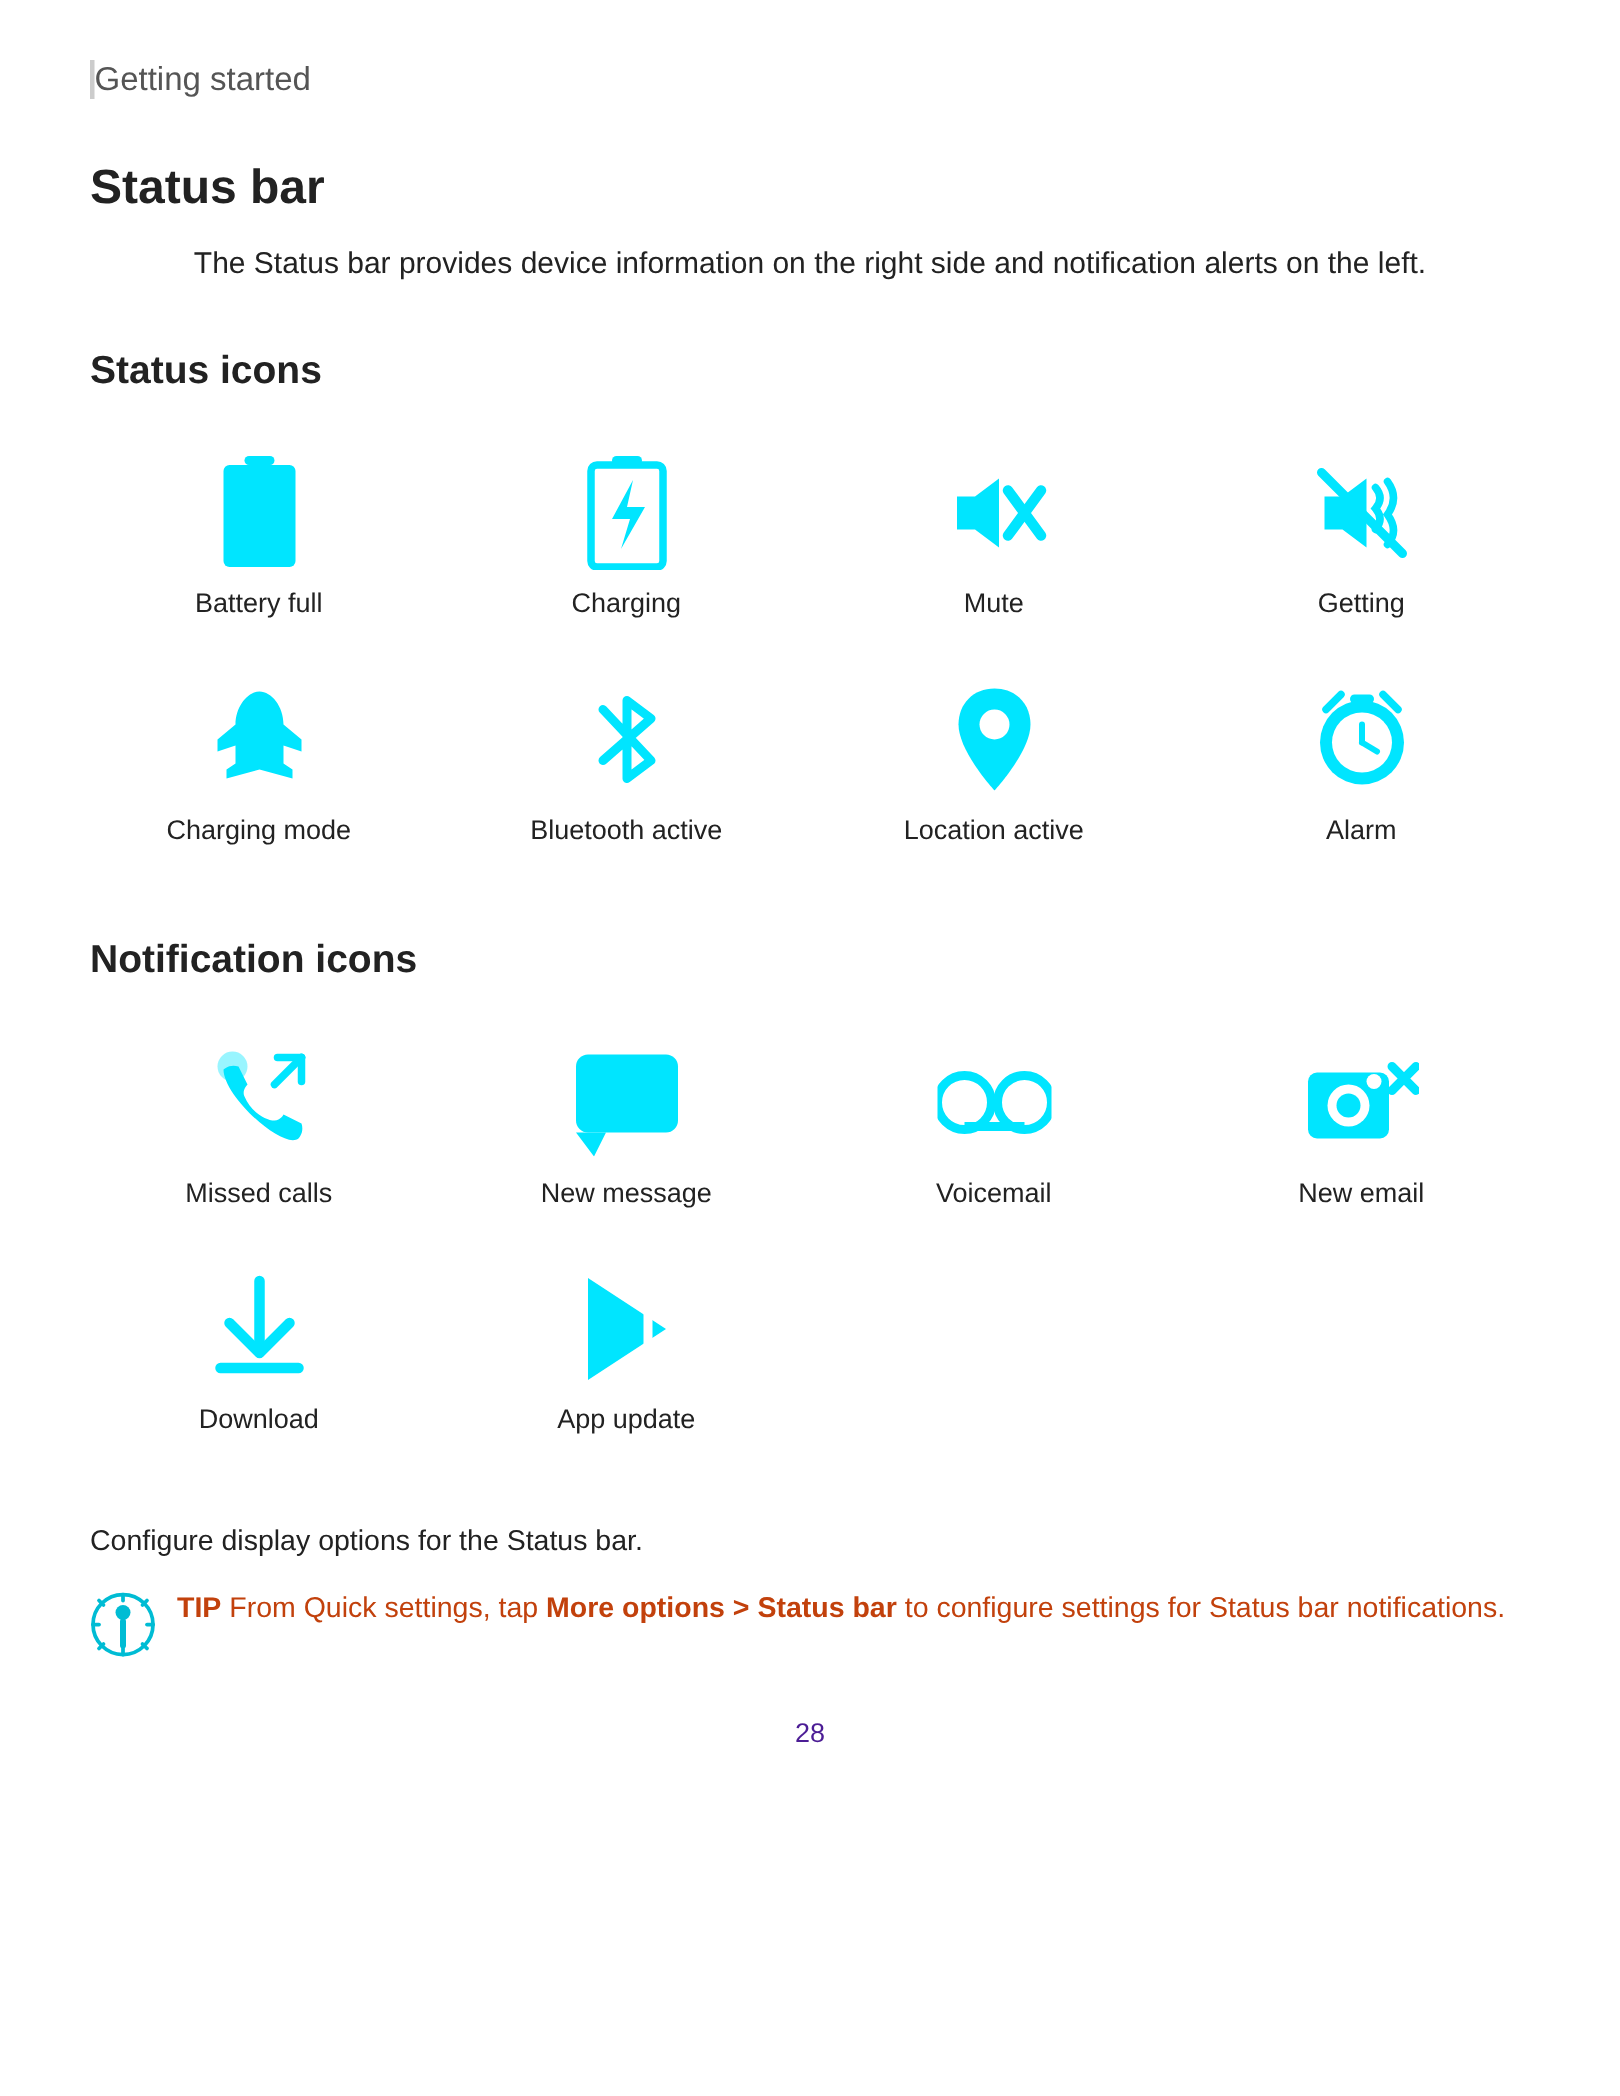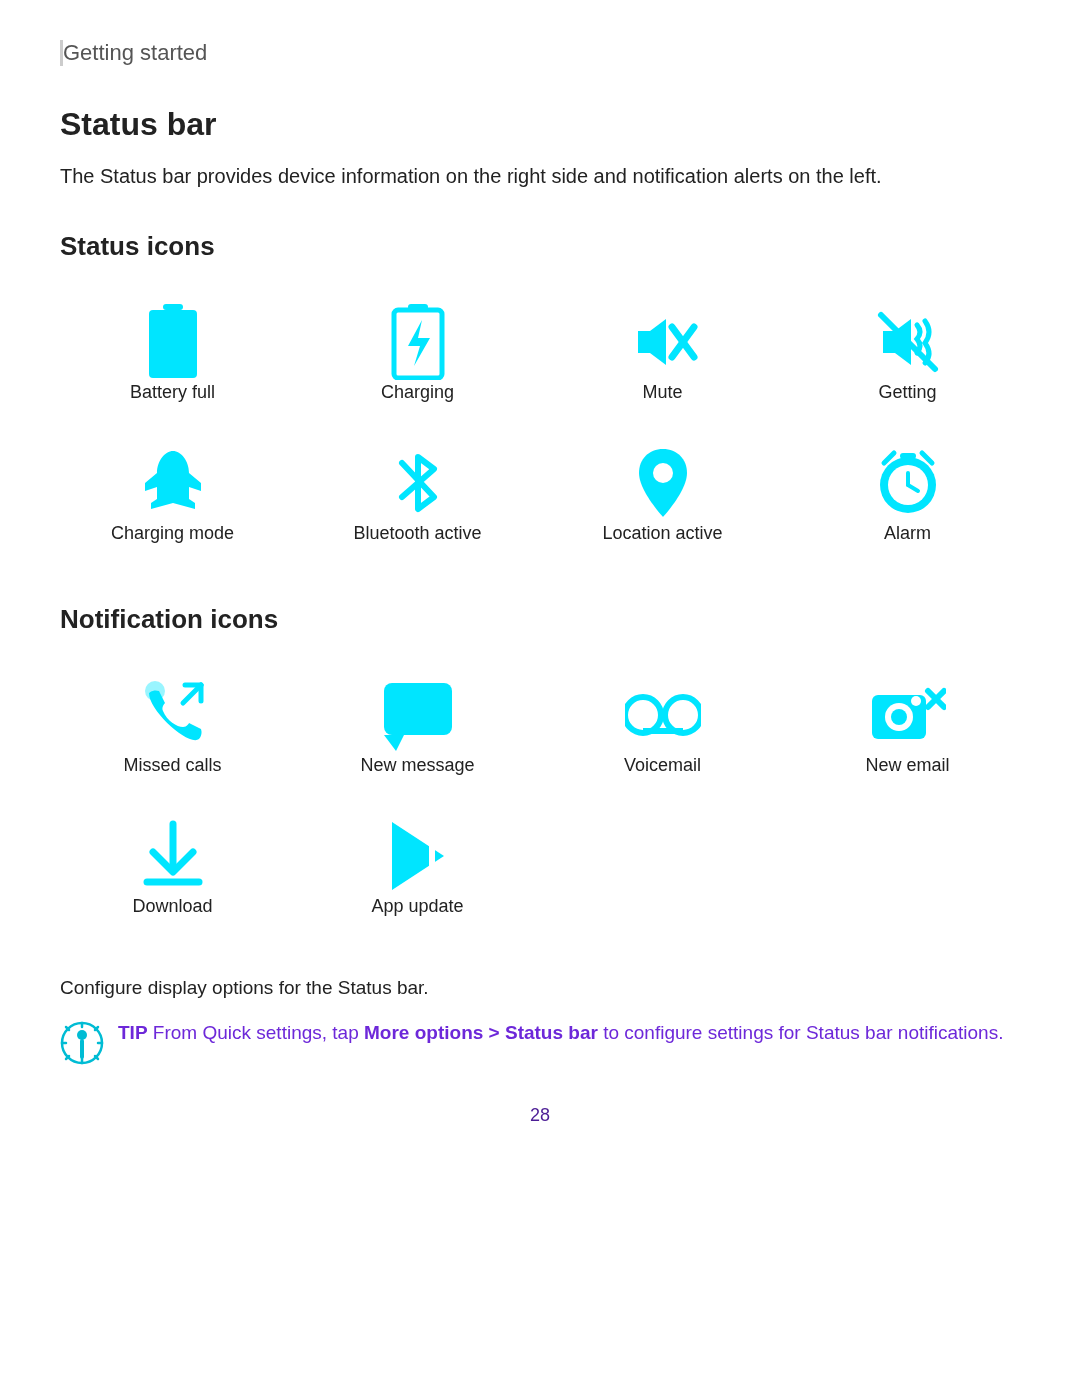--- a/index.html
+++ b/index.html
@@ -30,6 +30,7 @@
       line-height: 1.5;
       margin-bottom: 40px;
       color: #222;
+      text-align: center;
     }
     .subsection-title {
       font-size: 26px;

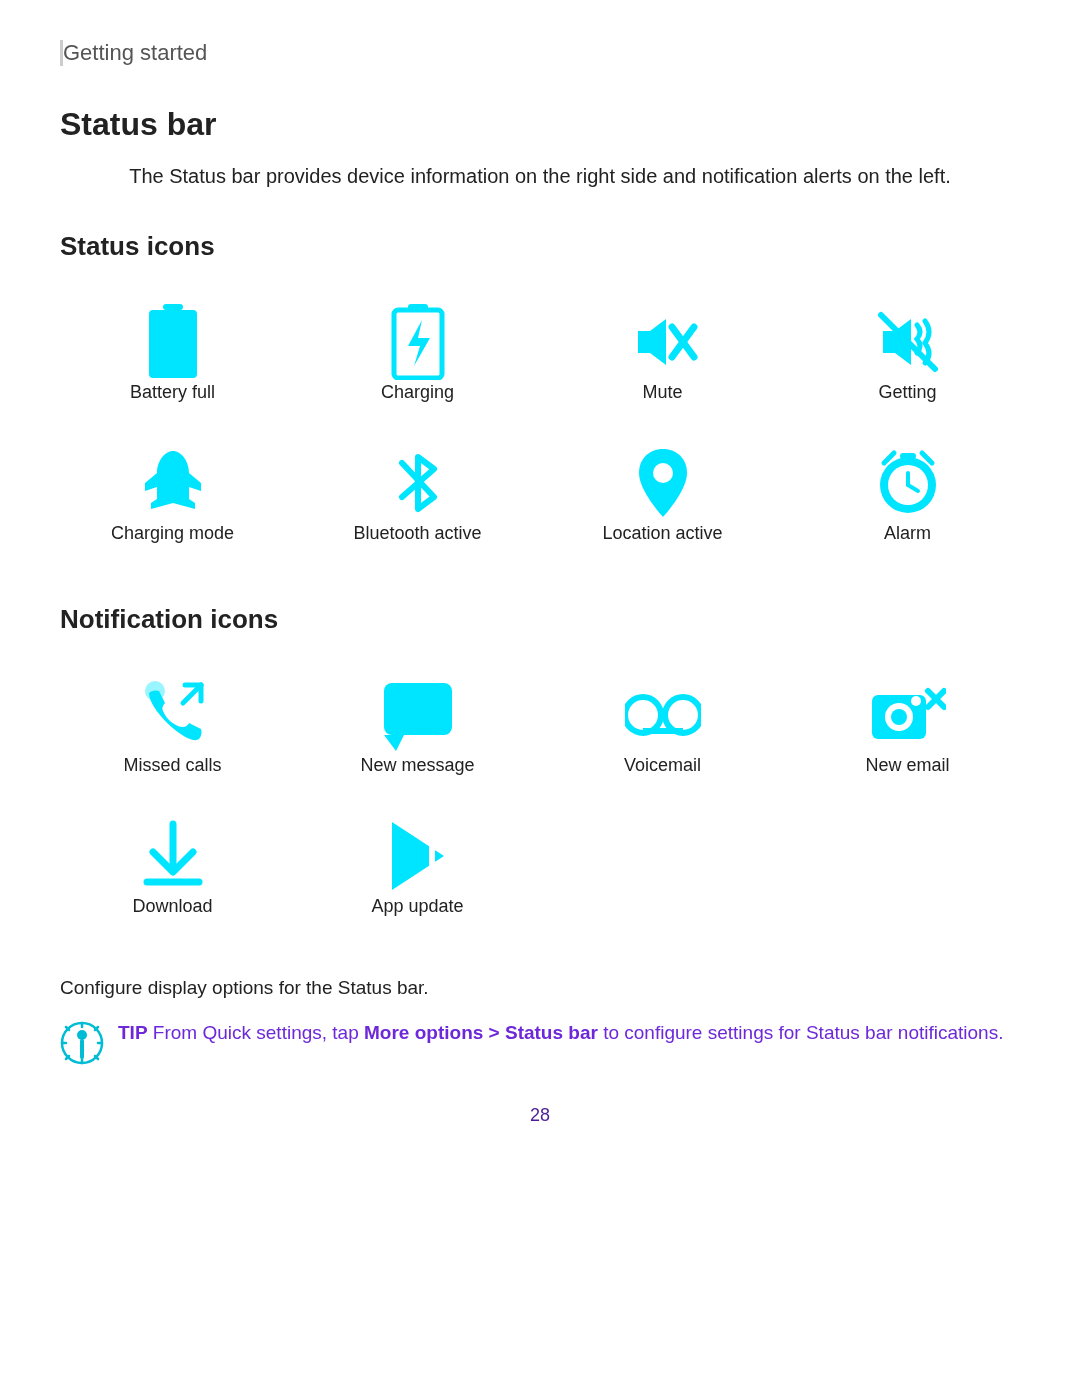--- a/index.html
+++ b/index.html
@@ -47,7 +47,7 @@
       display: flex;
       flex-direction: column;
       align-items: center;
-      gap: 0;
+      gap: 10px;
       padding: 10px 0 20px 0;
     }
     .icon-svg {

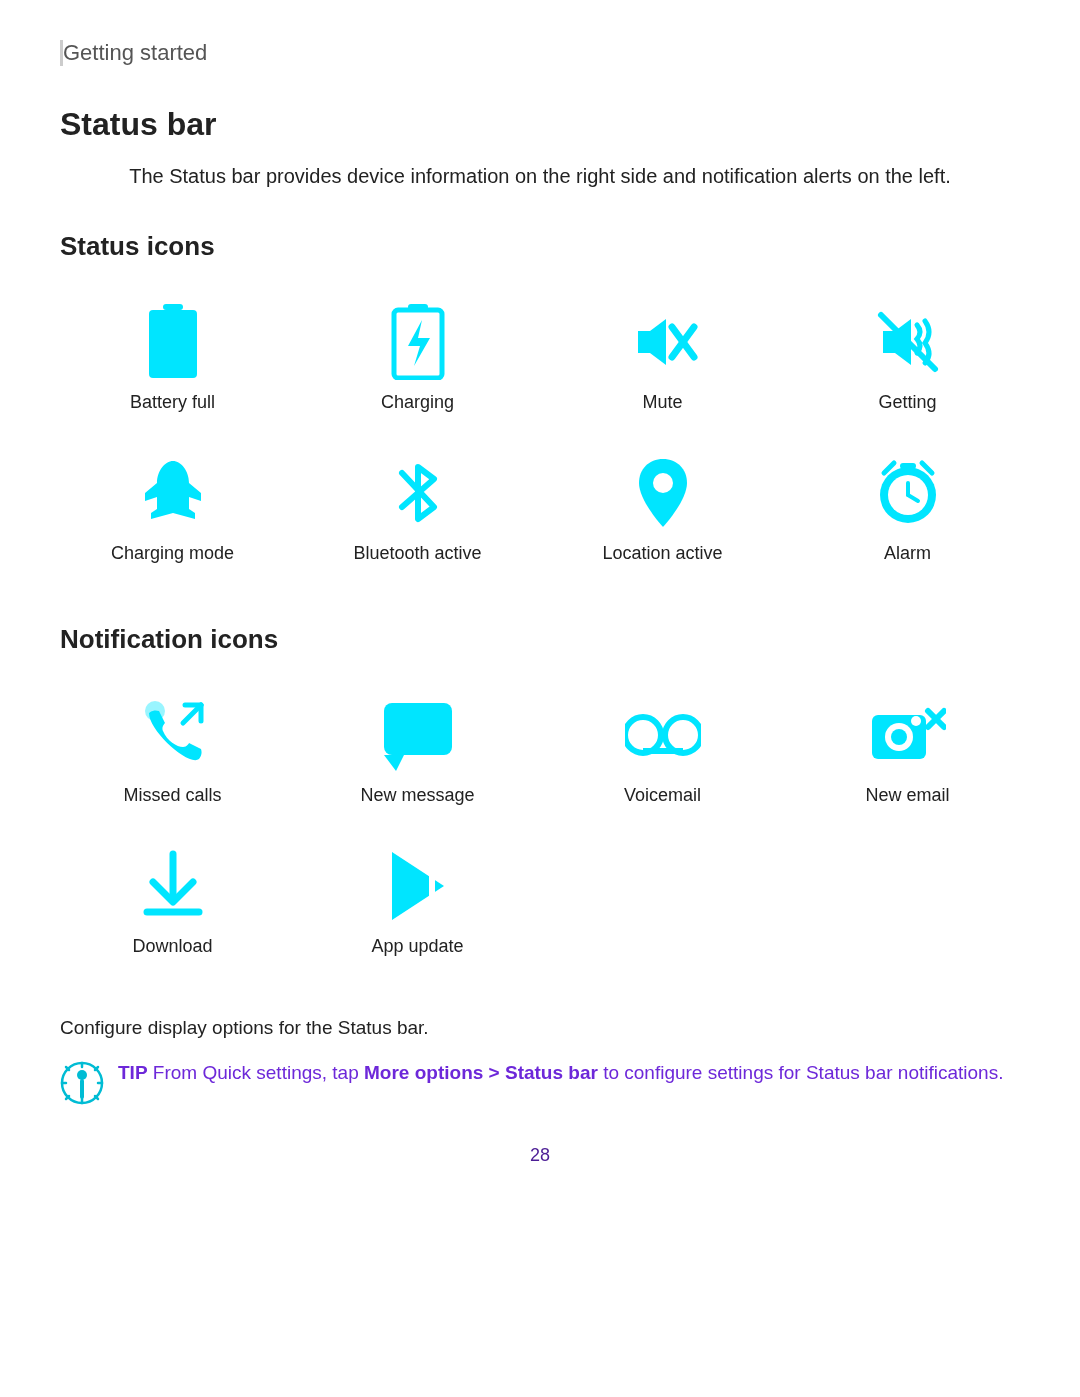--- a/index.html
+++ b/index.html
@@ -77,7 +77,7 @@
     .tip-text {
       font-size: 19px;
       line-height: 1.5;
-      color: #6d28d9;
+      color: #c2410c;
     }
     .tip-text strong {
       font-weight: 700;

